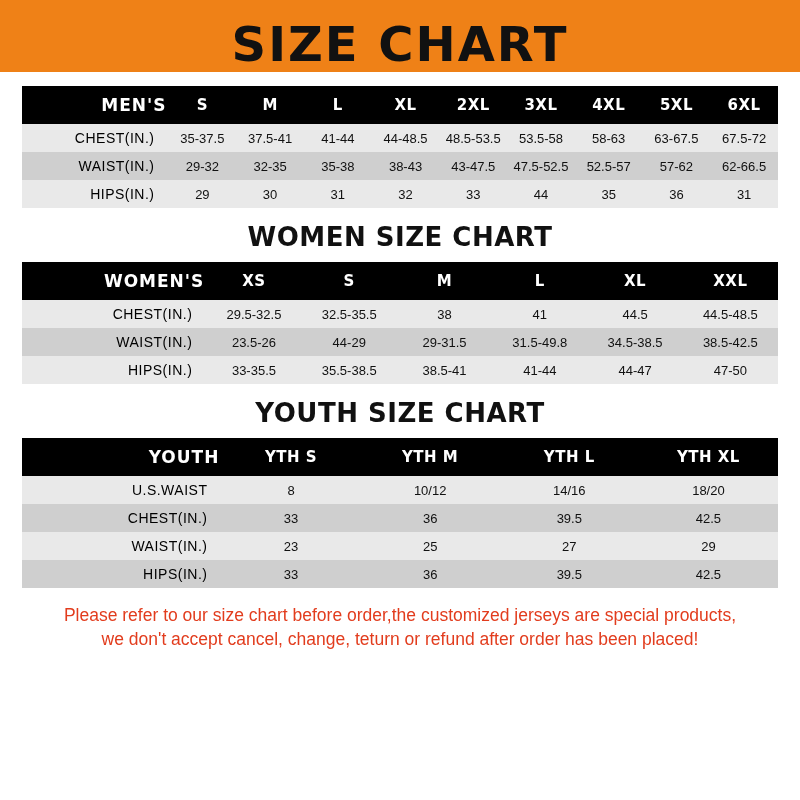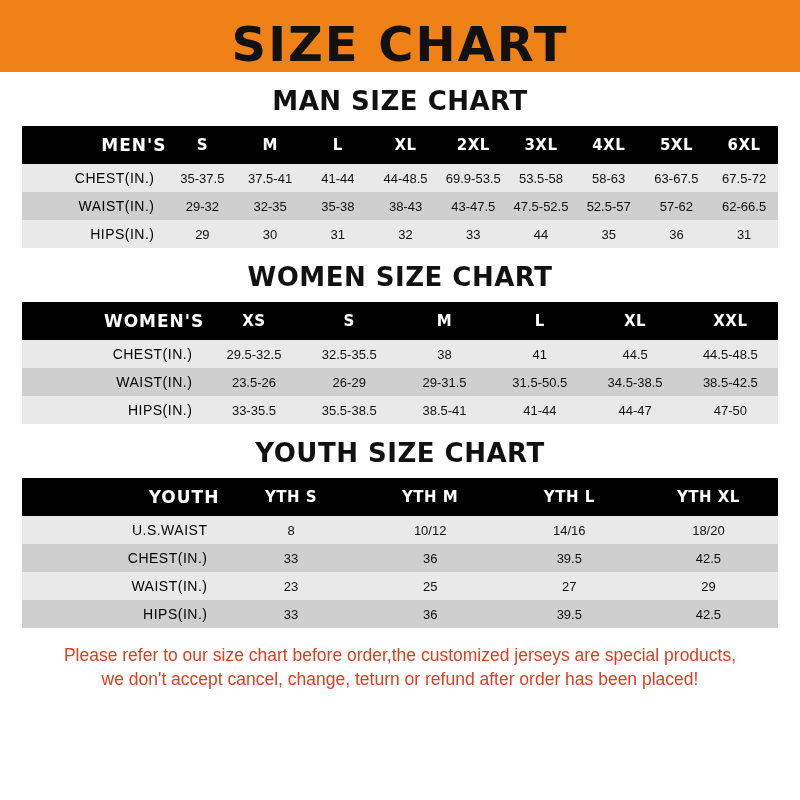--- a/index.html
+++ b/index.html
@@ -125,7 +125,6 @@
   <div class="content">
 
     <div class="section">
-      <h2 class="section-title">MAN SIZE CHART</h2>
       <table class="size-table">
         <thead>
           <tr>

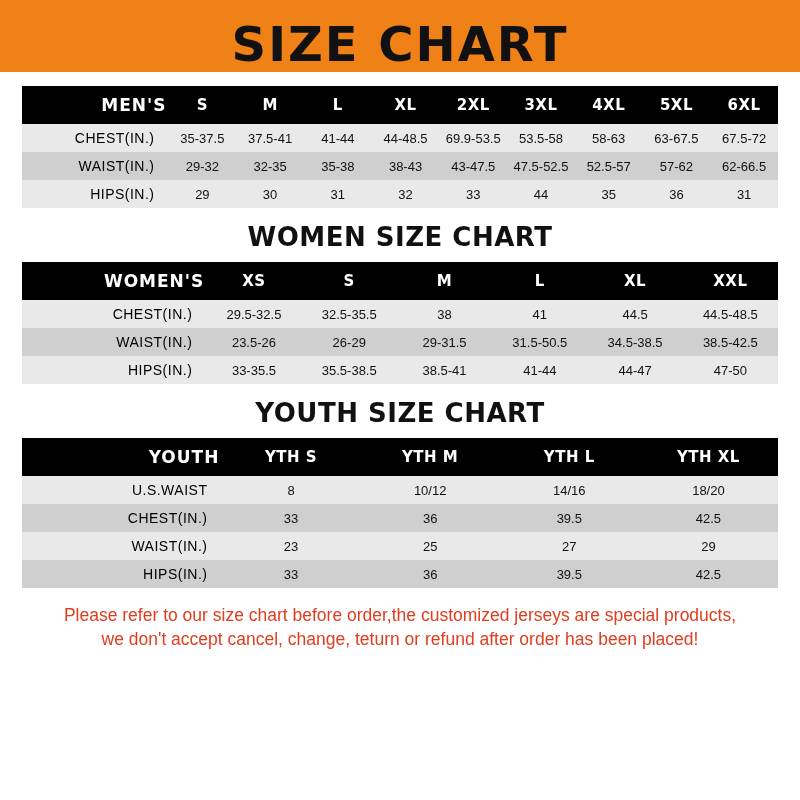--- a/index.html
+++ b/index.html
@@ -147,7 +147,7 @@
             <td>37.5-41</td>
             <td>41-44</td>
             <td>44-48.5</td>
-            <td>69.9-53.5</td>
+            <td>48.5-53.5</td>
             <td>53.5-58</td>
             <td>58-63</td>
             <td>63-67.5</td>

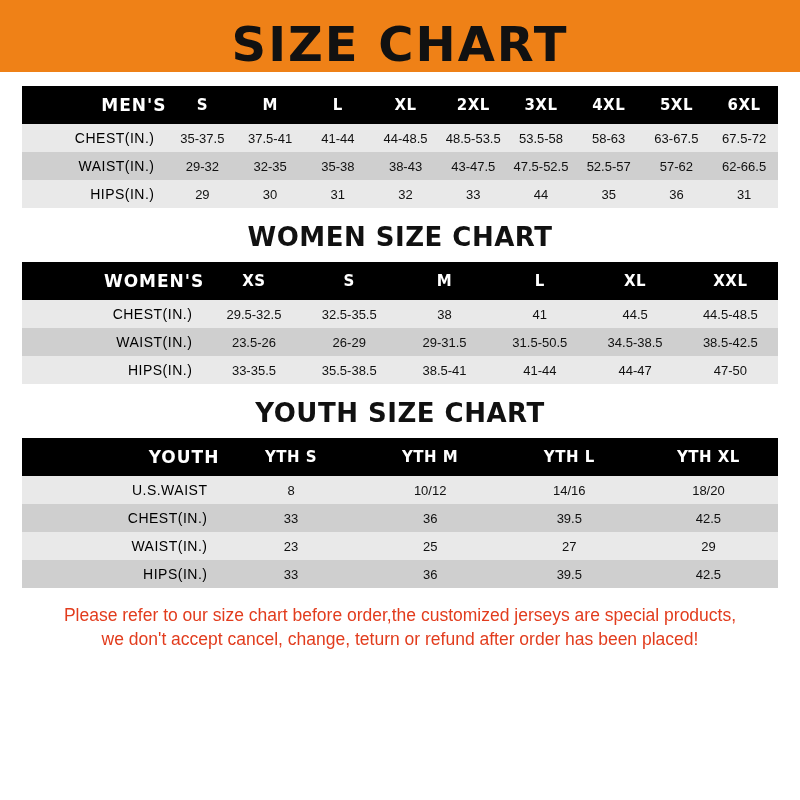--- a/index.html
+++ b/index.html
@@ -208,7 +208,7 @@
           <tr class="band-dark">
             <td class="rowlabel">WAIST(IN.)</td>
             <td>23.5-26</td>
-            <td>26-29</td>
+            <td>44-29</td>
             <td>29-31.5</td>
             <td>31.5-50.5</td>
             <td>34.5-38.5</td>

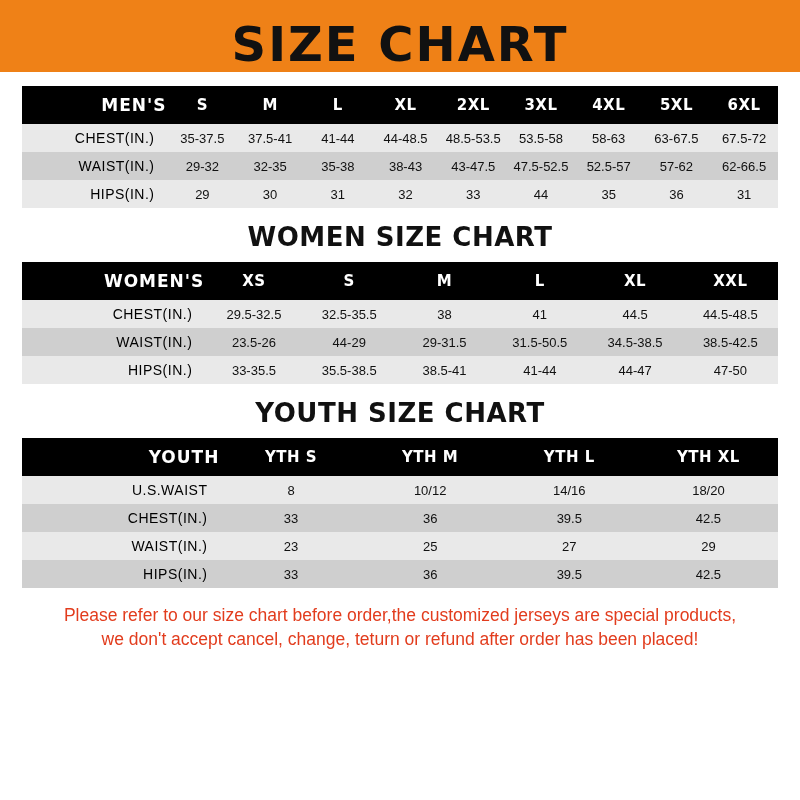--- a/index.html
+++ b/index.html
@@ -210,7 +210,7 @@
             <td>23.5-26</td>
             <td>44-29</td>
             <td>29-31.5</td>
-            <td>31.5-50.5</td>
+            <td>31.5-49.8</td>
             <td>34.5-38.5</td>
             <td>38.5-42.5</td>
           </tr>

